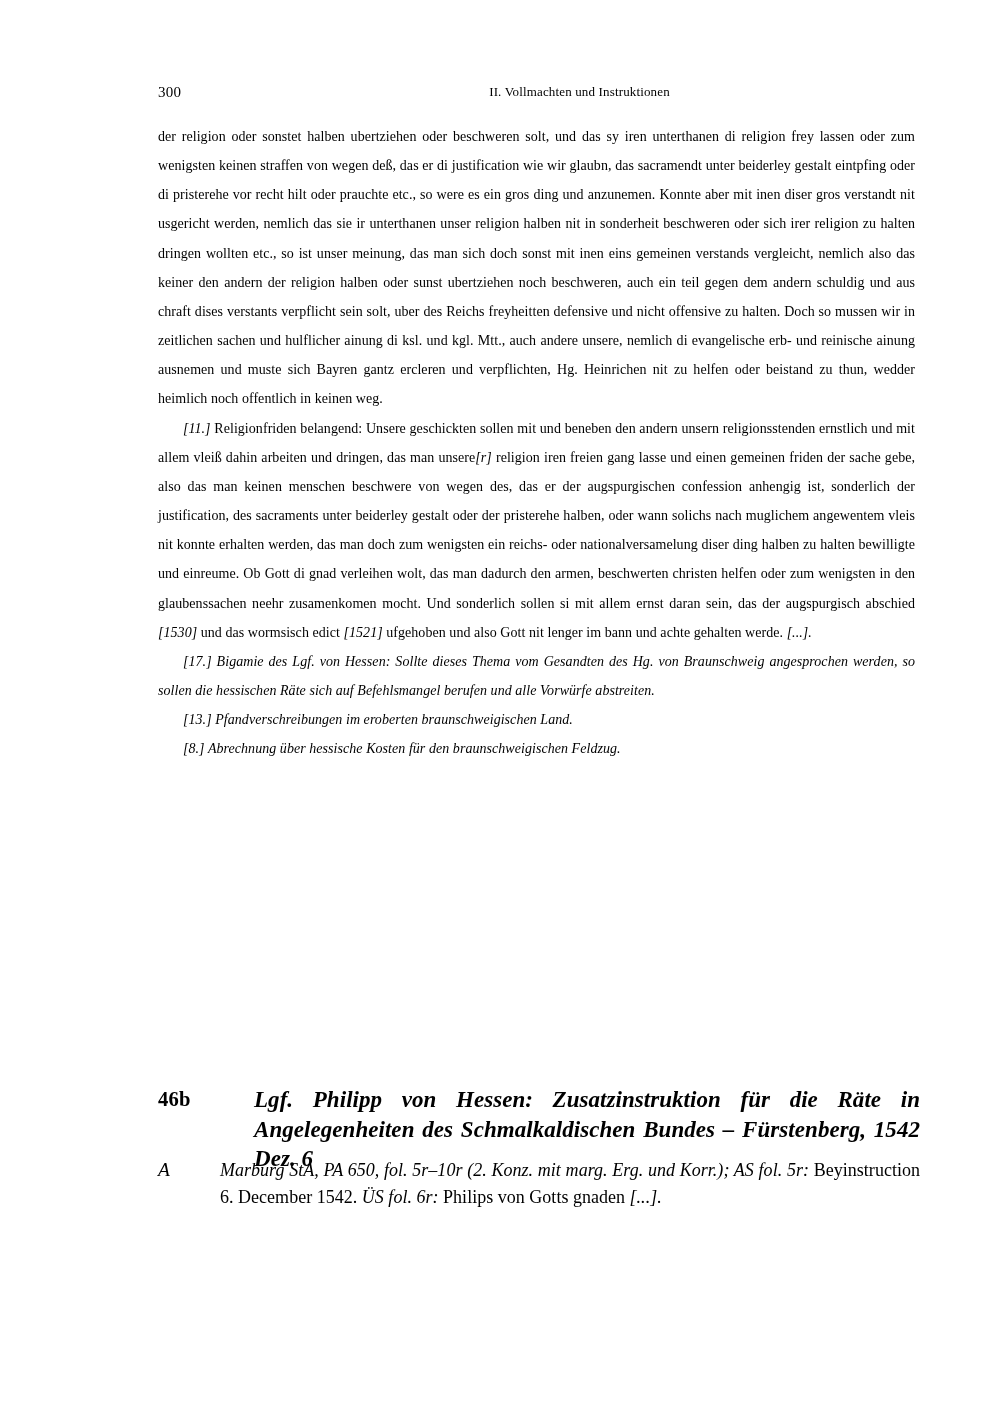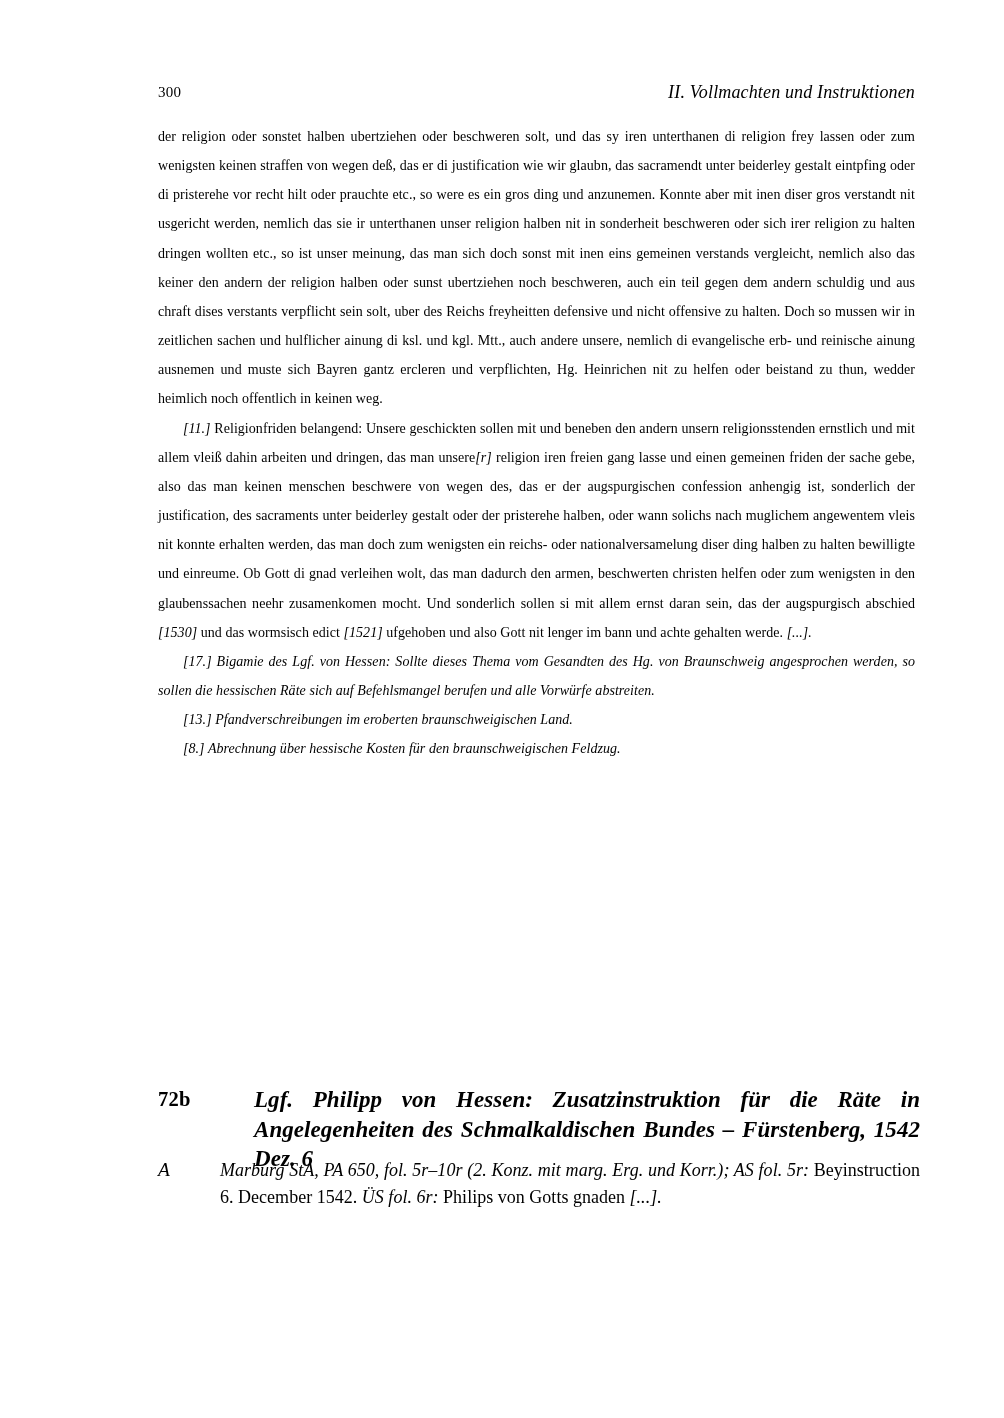--- a/index.html
+++ b/index.html
@@ -43,13 +43,12 @@
     left: 0;
     top: 0;
     width: 757px;
-    text-align: right;
-    font-size: 18px;
+    text-align: center;
+    font-size: 13px;
     line-height: 28px;
     padding-left: 86px;
     box-sizing: border-box;
     letter-spacing: 0.15px;
-    font-style: italic;
   }
 
   

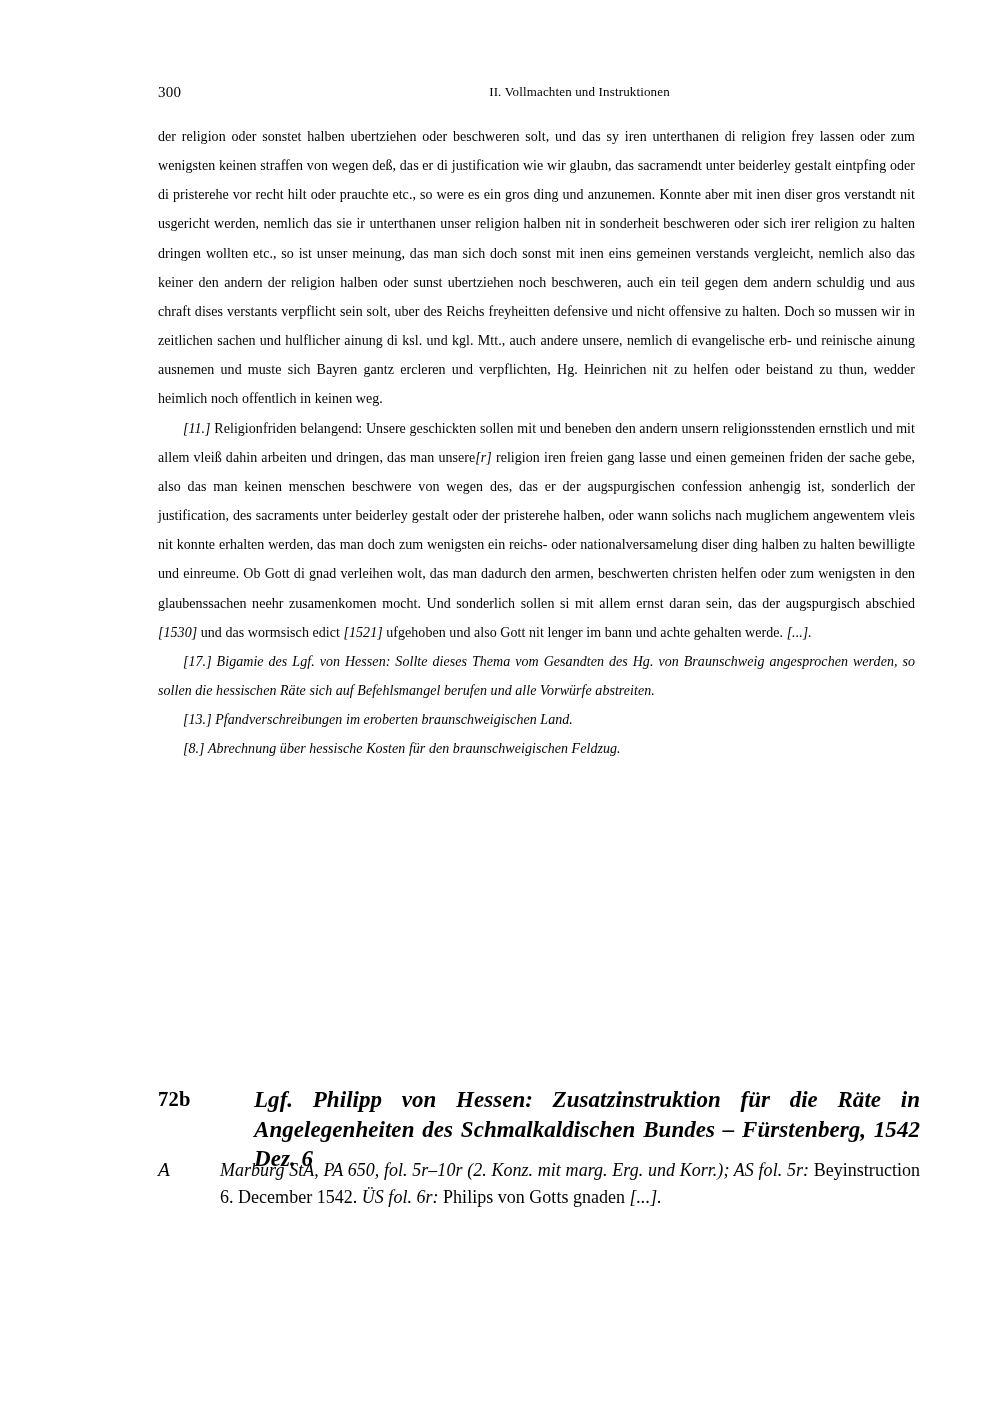--- a/index.html
+++ b/index.html
@@ -155,7 +155,7 @@
   </div>
 
   <div class="section-head">
-    <span class="num">72b</span>
+    <span class="num">46b</span>
     <div class="title">Lgf. Philipp von Hessen: Zusatzinstruktion für die Räte in Angelegenheiten des Schmalkaldischen Bundes – Fürstenberg, 1542 Dez. 6</div>
   </div>
 

